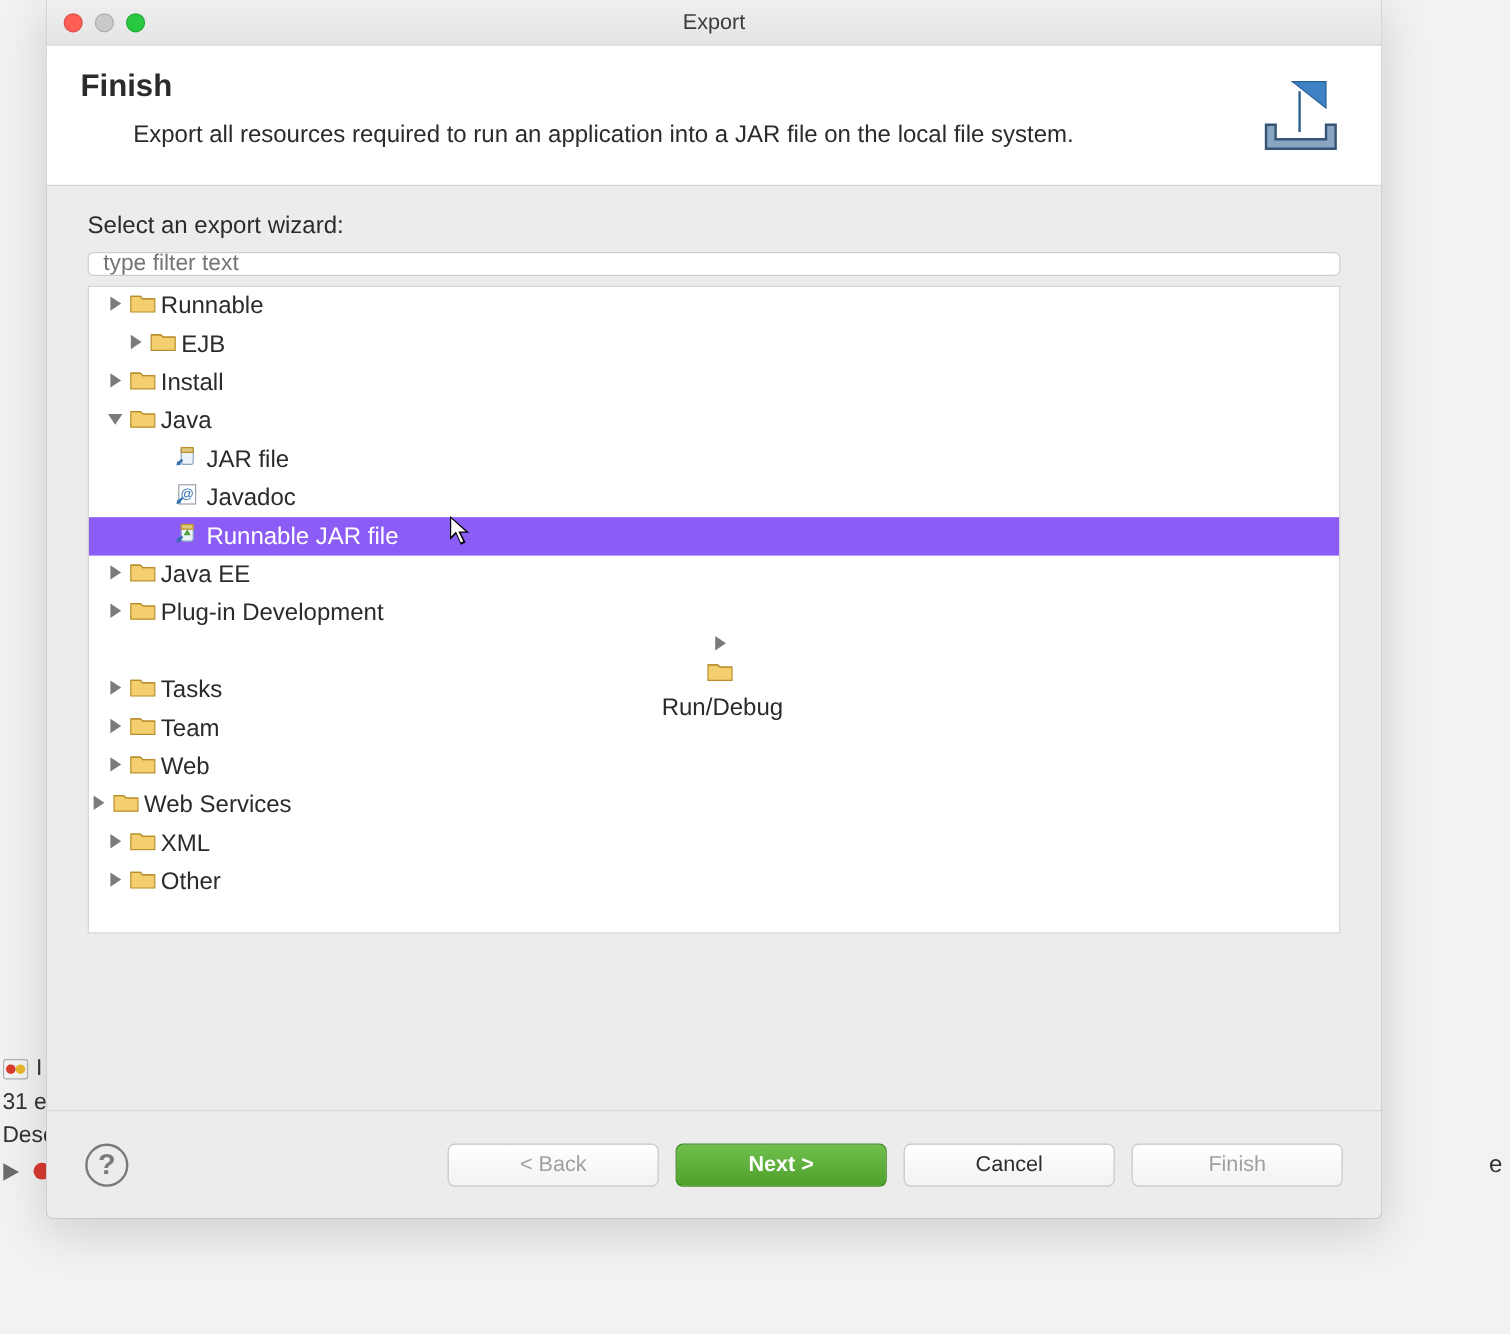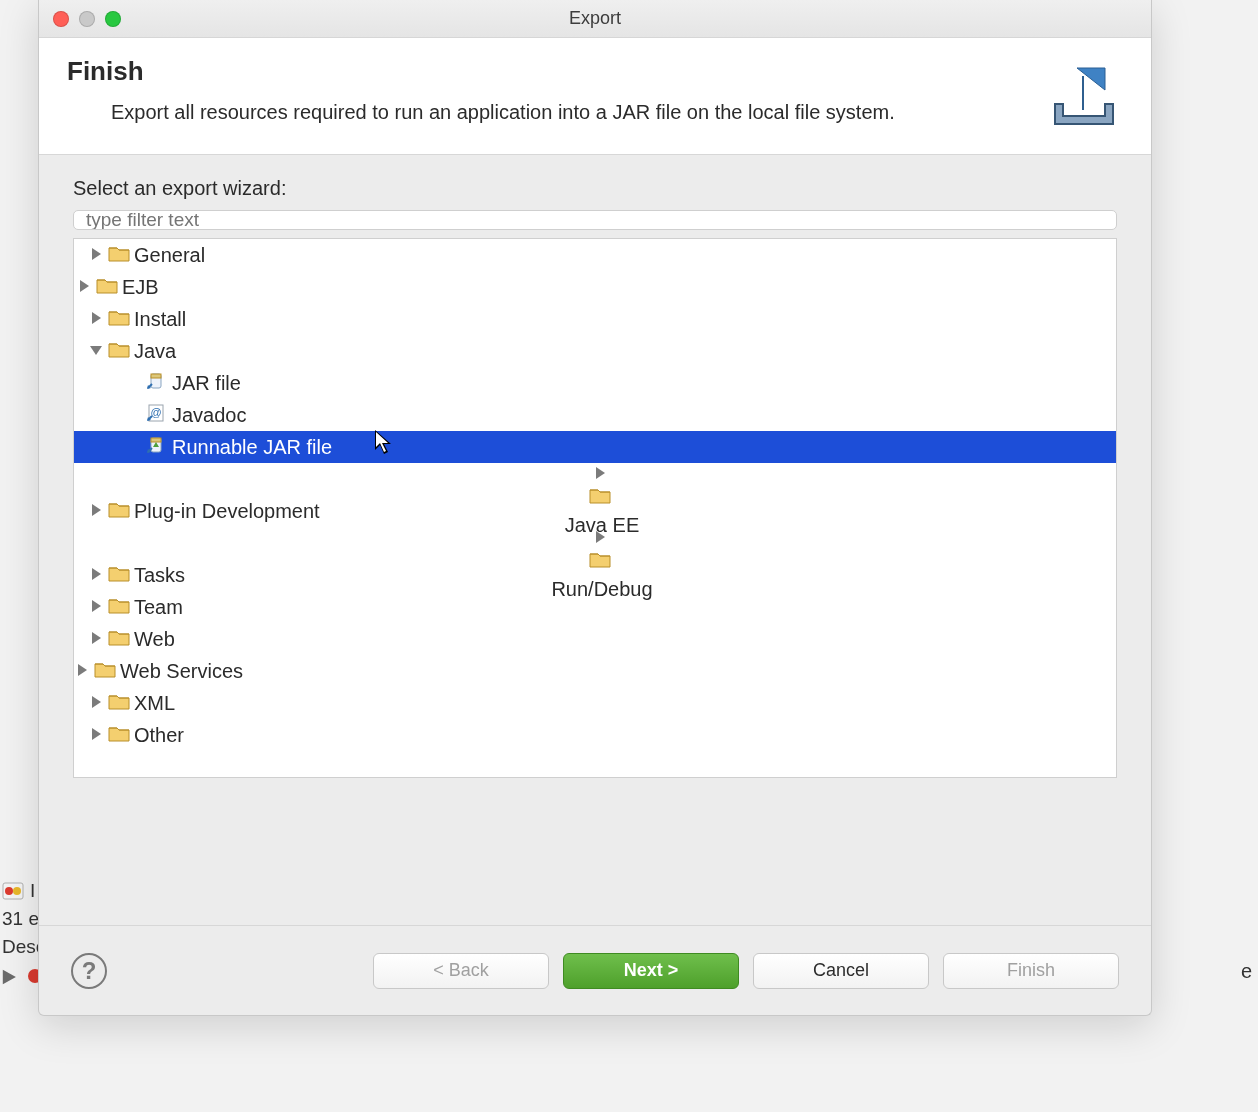--- a/index.html
+++ b/index.html
@@ -132,7 +132,7 @@
               <path d="M1 4 h8 l2 2 h10 v11 h-20 z" fill="#f4cf6f" stroke="#b98f2a"></path>
               <path d="M1 4 h8 l2 2 h10" fill="none" stroke="#b98f2a"></path>
             </svg></span>
-          <span class="node-label">General</span>
+          <span class="node-label">Runnable</span>
         </div>
         <div class="row" style="padding-left: 2px;">
           <span><svg class="disclose" viewBox="0 0 16 16">

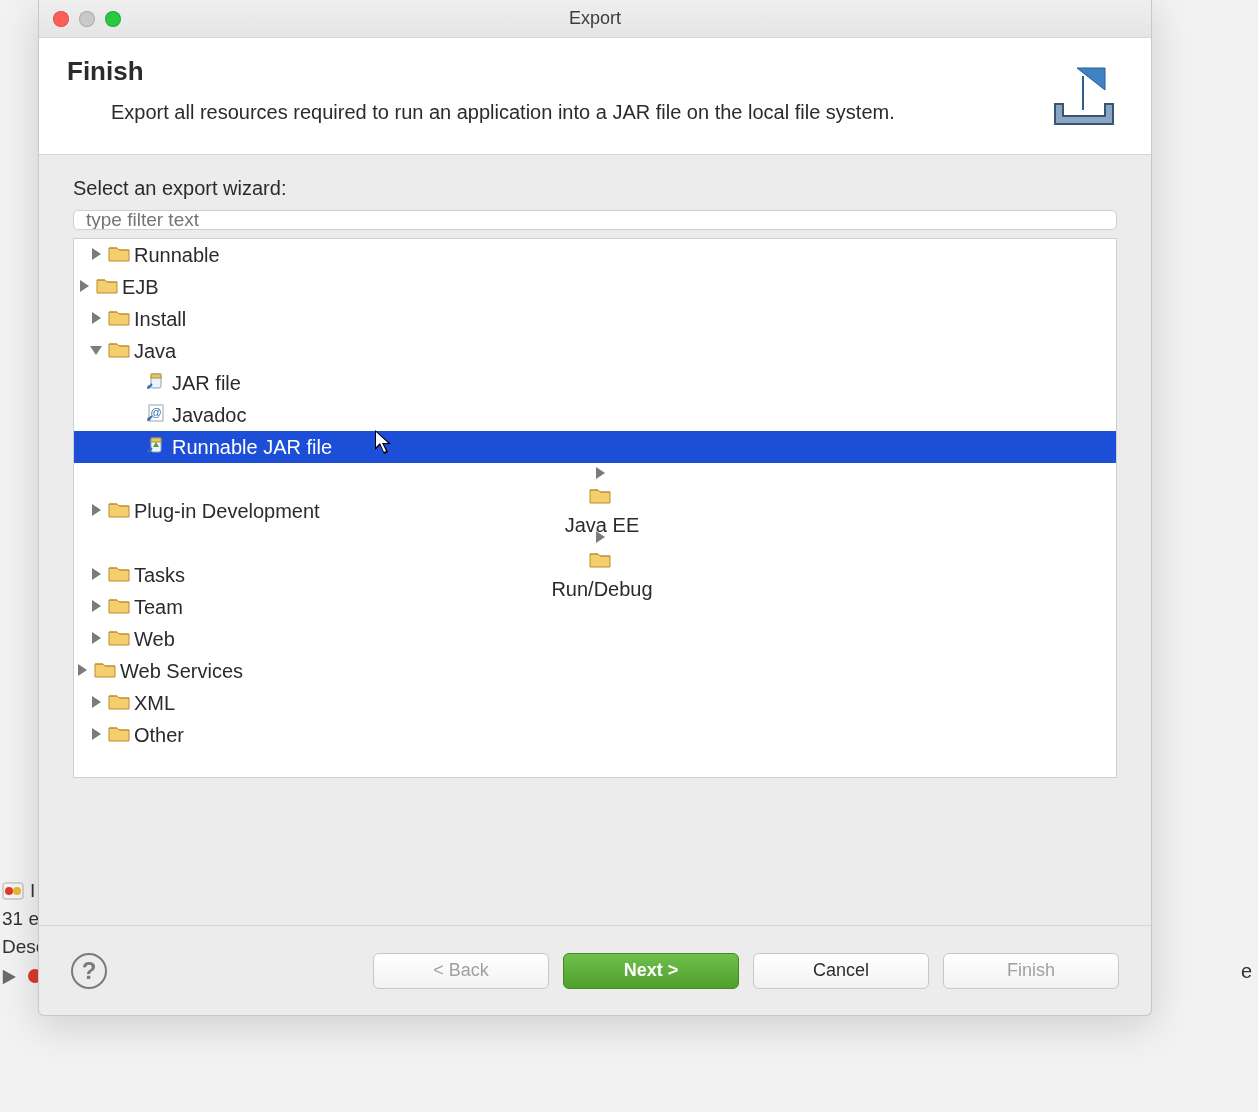--- a/index.html
+++ b/index.html
@@ -134,7 +134,7 @@
             </svg></span>
           <span class="node-label">Runnable</span>
         </div>
-        <div class="row" style="padding-left: 2px;">
+        <div class="row" style="padding-left: 31px;">
           <span><svg class="disclose" viewBox="0 0 16 16">
               <polygon class="tri" points="4,2 13,8 4,14"></polygon>
             </svg></span>

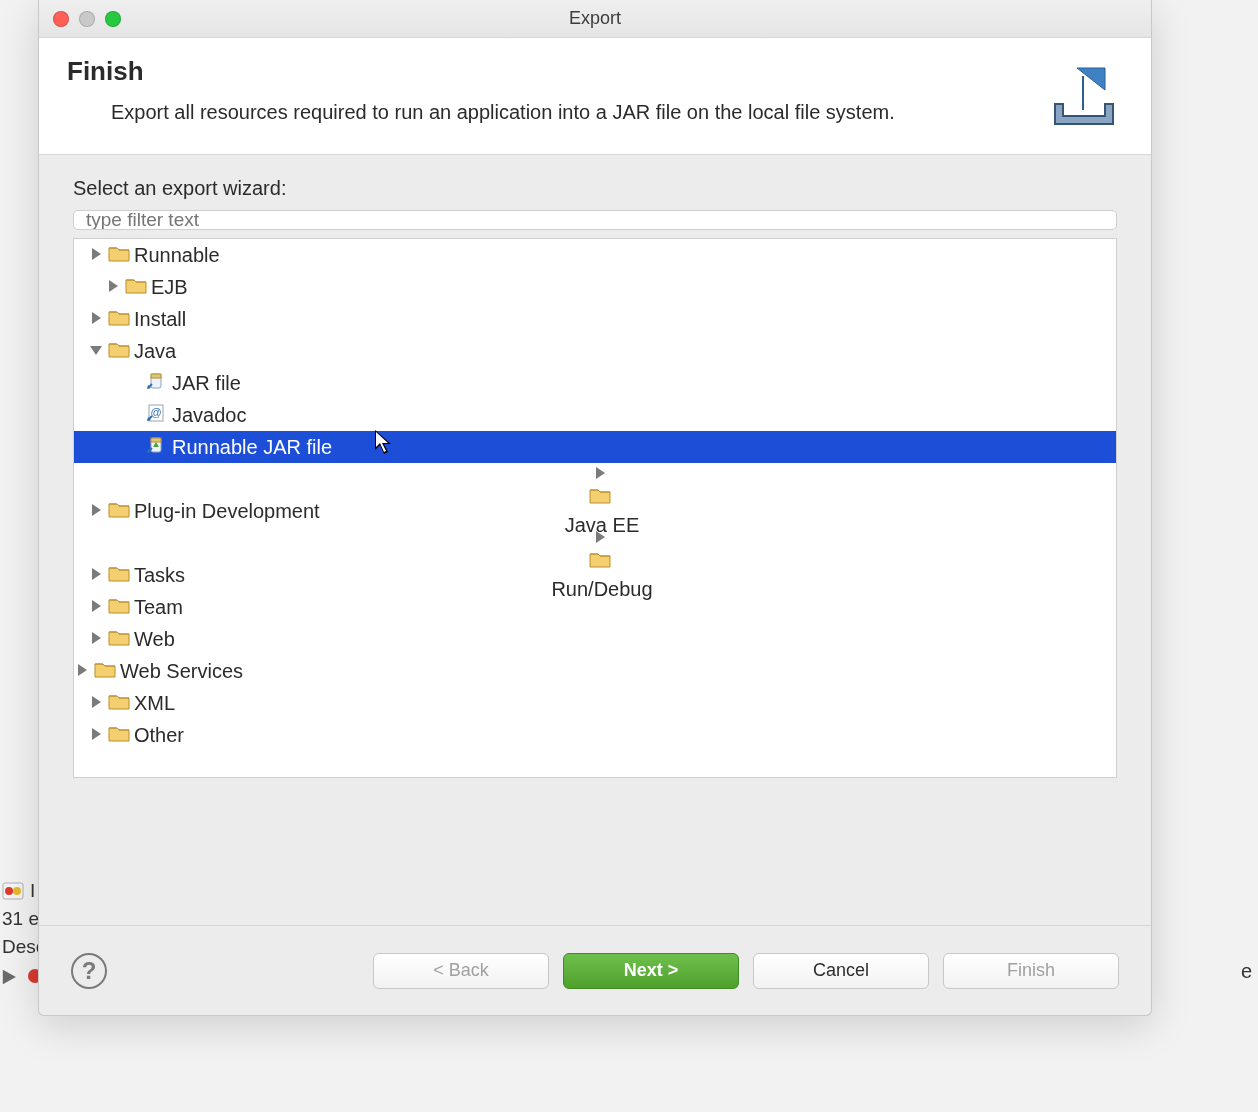--- a/index.html
+++ b/index.html
@@ -43,7 +43,7 @@
     overflow: auto; font-size: 20px; color: #2b2b2b; max-height: 540px;
   }
   .row { display: flex; align-items: center; height: 32px; cursor: default; user-select: none; white-space: nowrap; }
-  .row.sel { background: #1d4ed8; color: #fff; align-items: center; }
+  .row.sel { background: #8b5cf6; color: #fff; align-items: center; }
   .disclose { width: 16px; height: 16px; margin-right: 4px; display: inline-block; }
   .tri { fill: #7b7b7b; }
   .folder-icon { width: 22px; height: 18px; margin-right: 4px; display: inline-block; }

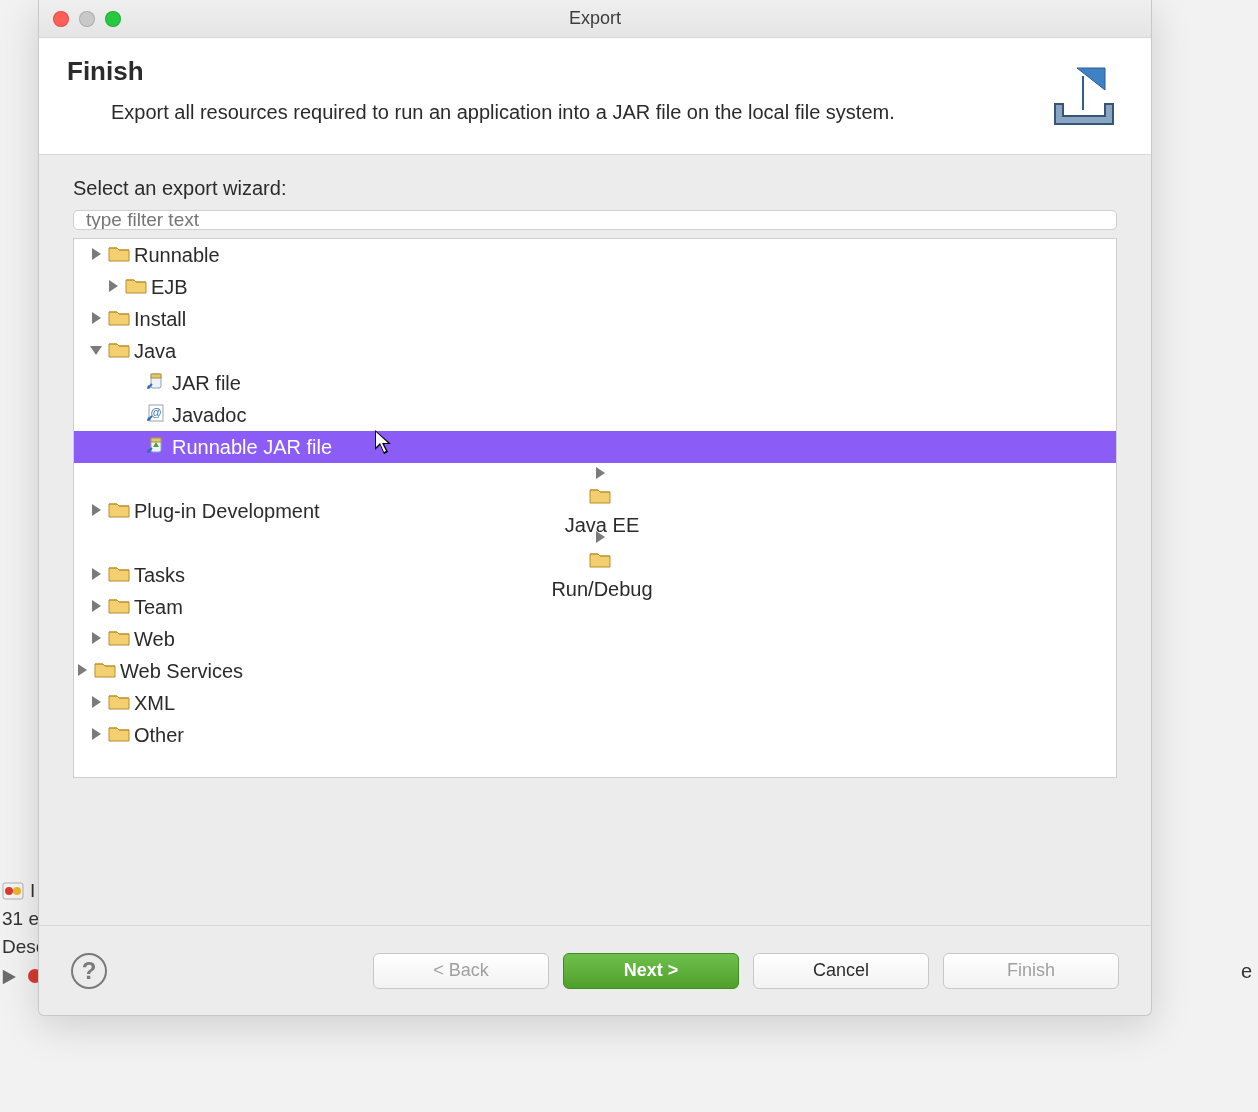--- a/index.html
+++ b/index.html
@@ -192,7 +192,7 @@
             </svg></span>
           <span class="node-label">Runnable JAR file</span>
         </div>
-        <div class="row" style="padding-left: 14px; flex-direction: column;">
+        <div class="row" style="padding-left: 14px;">
           <span><svg class="disclose" viewBox="0 0 16 16">
               <polygon class="tri" points="4,2 13,8 4,14"></polygon>
             </svg></span>

